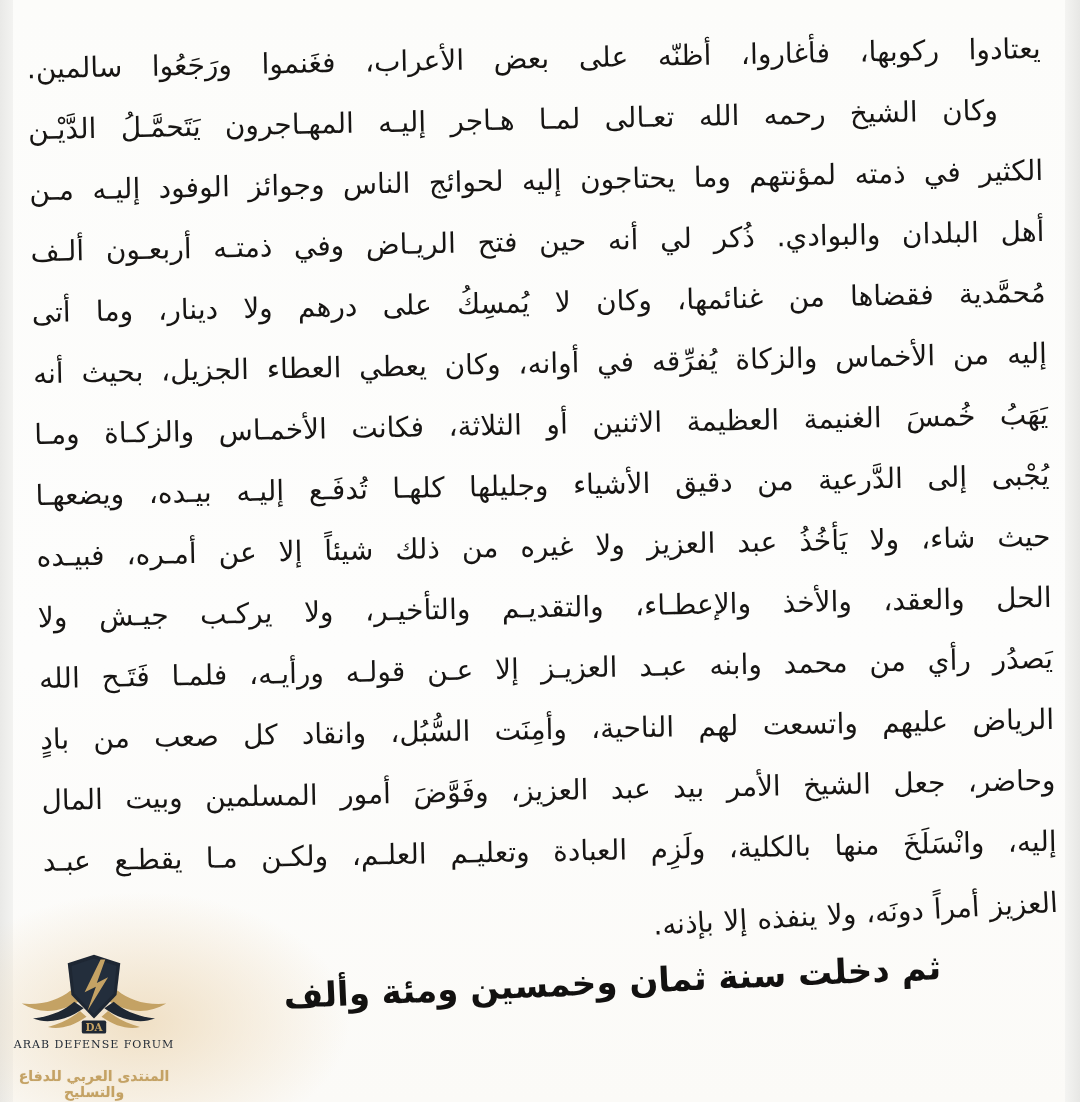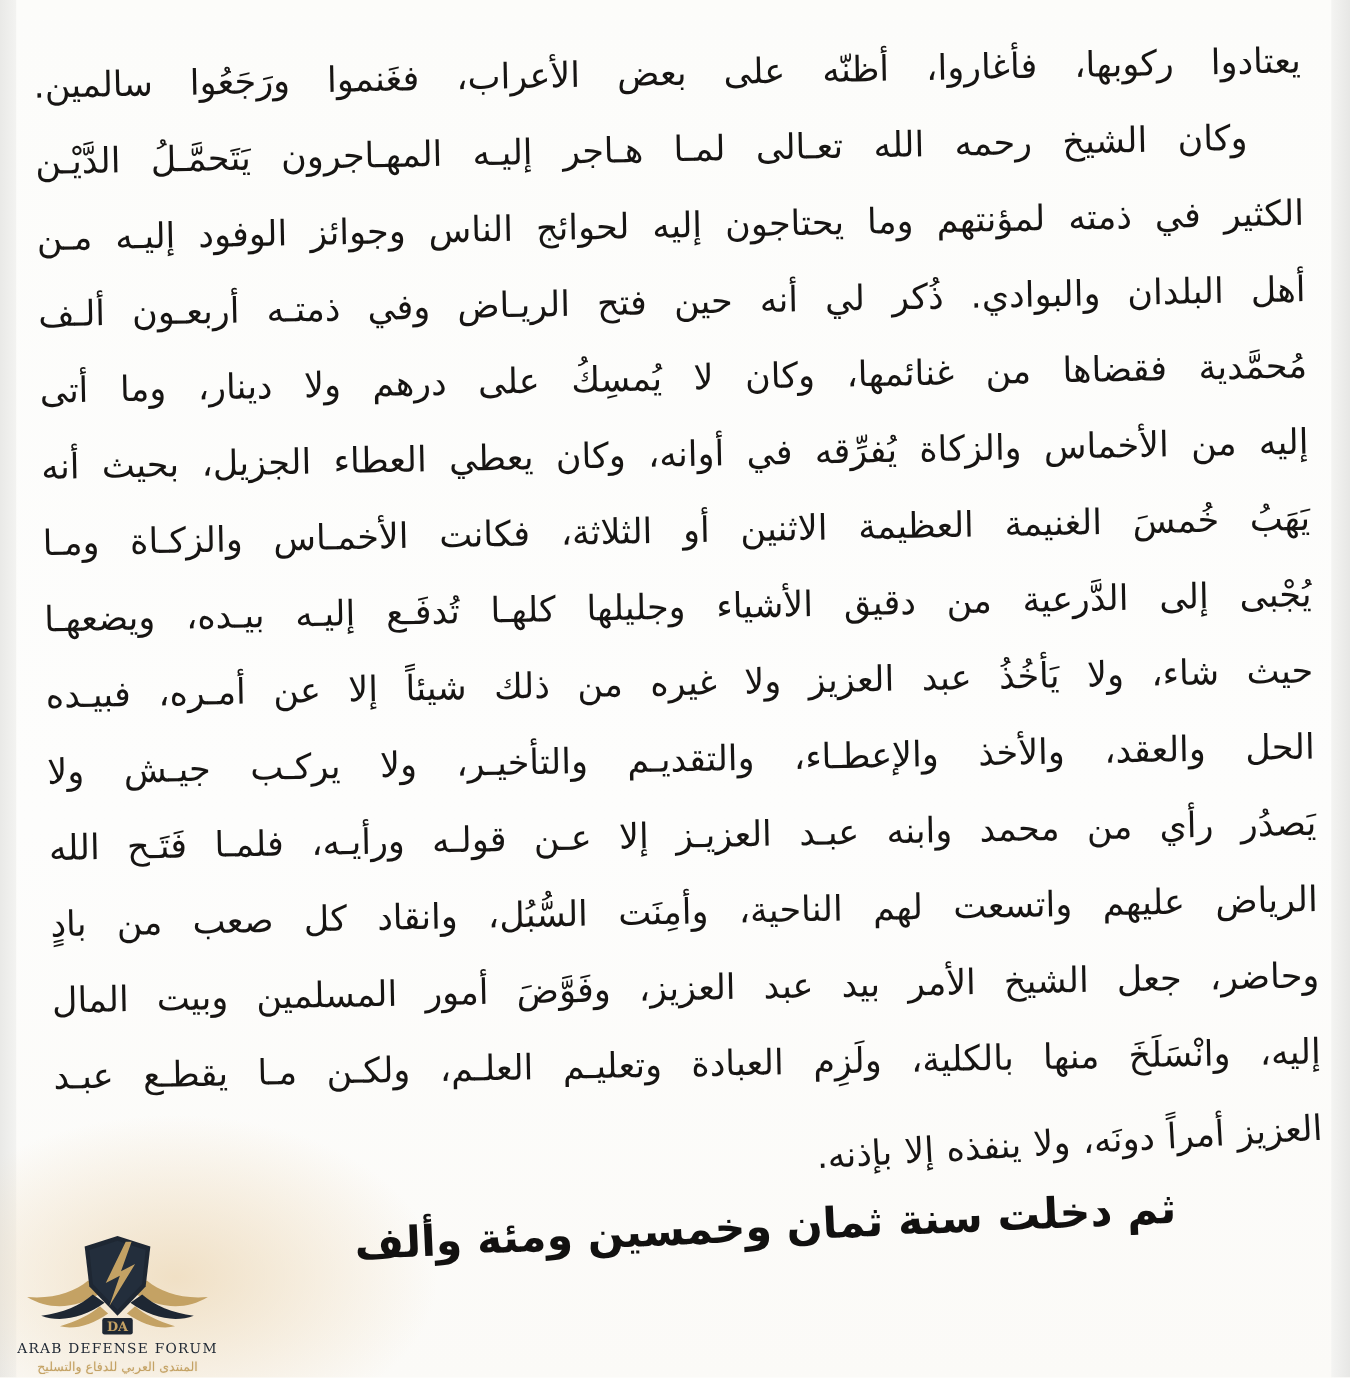--- a/index.html
+++ b/index.html
@@ -79,11 +79,11 @@
     margin-top: -4px;
   }
   .wm-title-ar {
-    font-size: 10px;
+    font-size: 14px;
     color: #c4a264;
     direction: rtl;
-    margin-top: 4px;
-    font-weight: 400;
+    margin-top: 18px;
+    font-weight: 700;
     text-shadow: 0 0 1px rgba(196,162,100,0.4);
   }
 </style>

